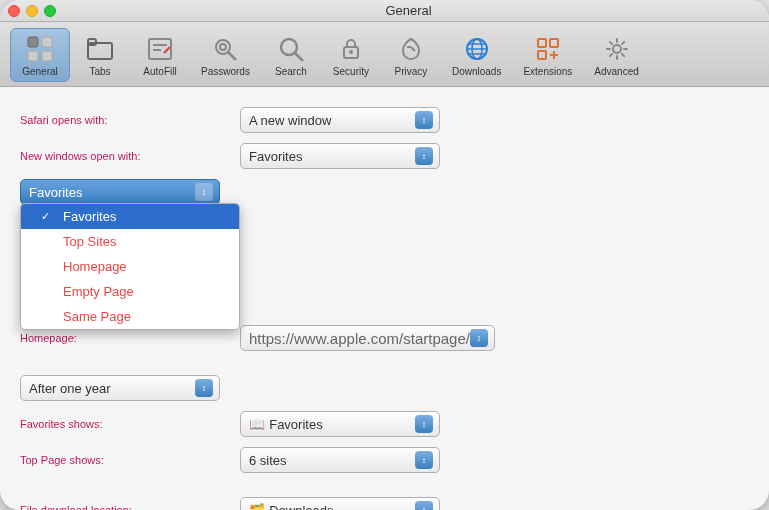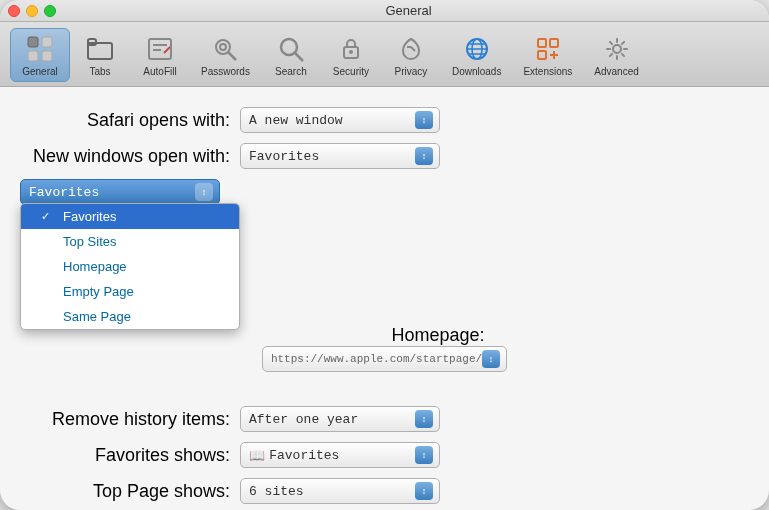--- a/index.html
+++ b/index.html
@@ -110,9 +110,9 @@
       margin-bottom: 10px;
     }
     .form-label {
-      text-align: right;
-      color: #000000;
-      font-size: 18px;
+      text-align: left;
+      color: #be185d;
+      font-size: 11px;
       width: 220px;
       padding-right: 10px;
       flex-shrink: 0;

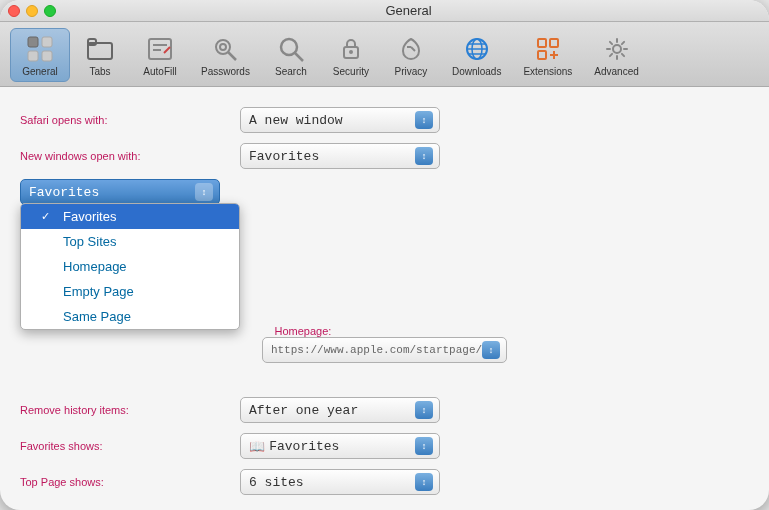--- a/index.html
+++ b/index.html
@@ -140,7 +140,6 @@
     }
     .styled-dropdown .text {
       flex: 1;
-      font-family: Liberation Mono, monospace;
     }
     .styled-dropdown .arrow-btn {
       width: 18px;

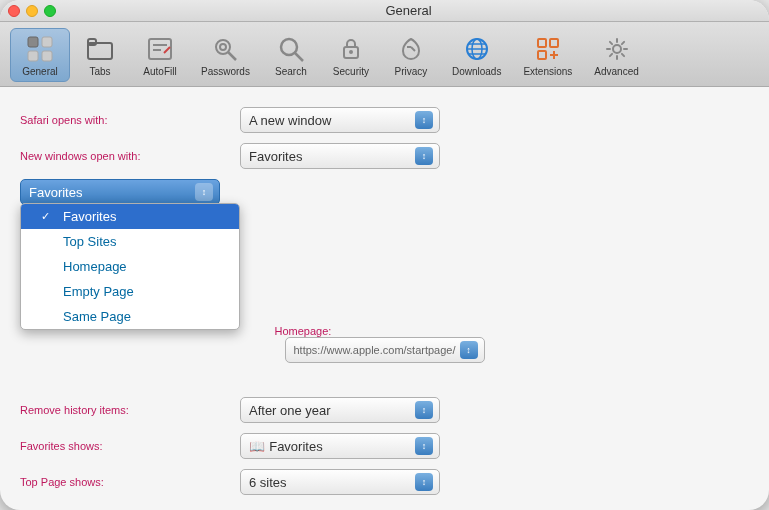--- a/index.html
+++ b/index.html
@@ -169,7 +169,7 @@
     .dropdown-popup-item {
       padding: 5px 20px;
       font-size: 13px;
-      color: #0369a1;
+      color: #ef4444;
       cursor: pointer;
       display: flex;
       align-items: center;

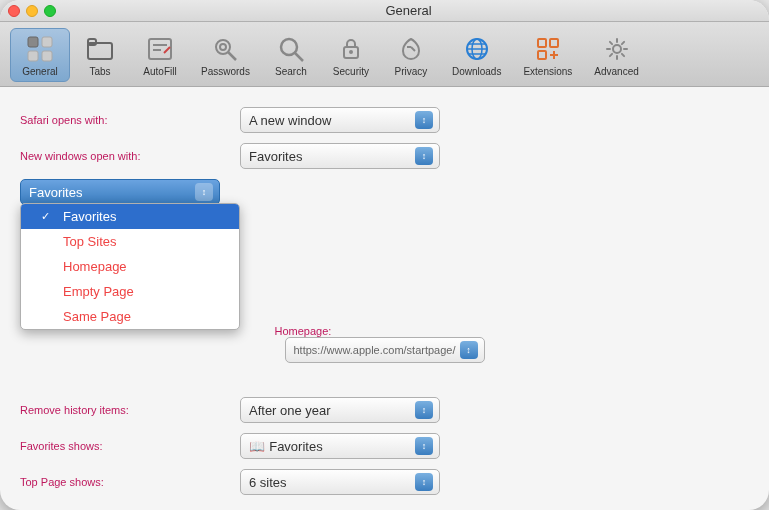--- a/index.html
+++ b/index.html
@@ -381,7 +381,7 @@
       </div>
     </div>
 
-    <div class="form-row" style="margin-top: 120px; margin-bottom:20px;flex-direction:column;">
+    <div class="form-row" style="margin-top: 120px; margin-bottom:10px;">
       <div class="form-label">Homepage:</div>
       <div class="form-control-wrap">
         <div class="styled-dropdown" style="min-width:200px;">

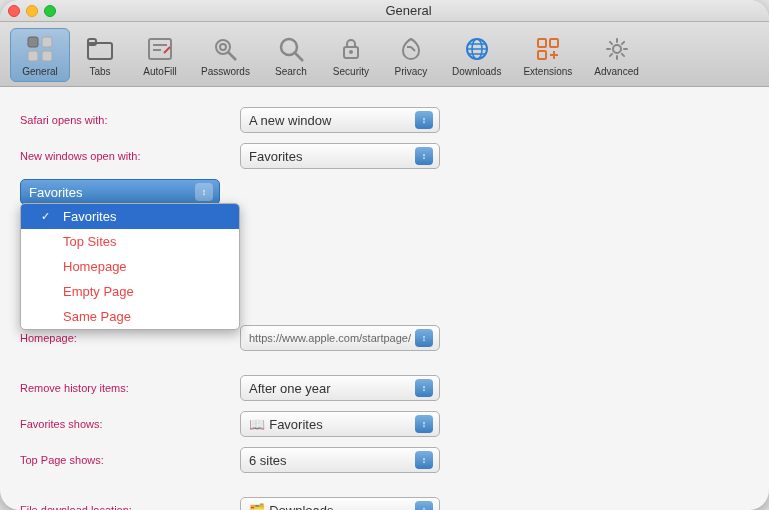--- a/index.html
+++ b/index.html
@@ -385,7 +385,7 @@
       <div class="form-label">Homepage:</div>
       <div class="form-control-wrap">
         <div class="styled-dropdown" style="min-width:200px;">
-          <span class="text" style="font-size:11px; color:#666;">https://www.apple.com/startpage/</span>
+          <span class="text" style="font-size:15px; color:#666;">https://www.apple.com/startpage/</span>
           <div class="arrow-btn">↕</div>
         </div>
       </div>

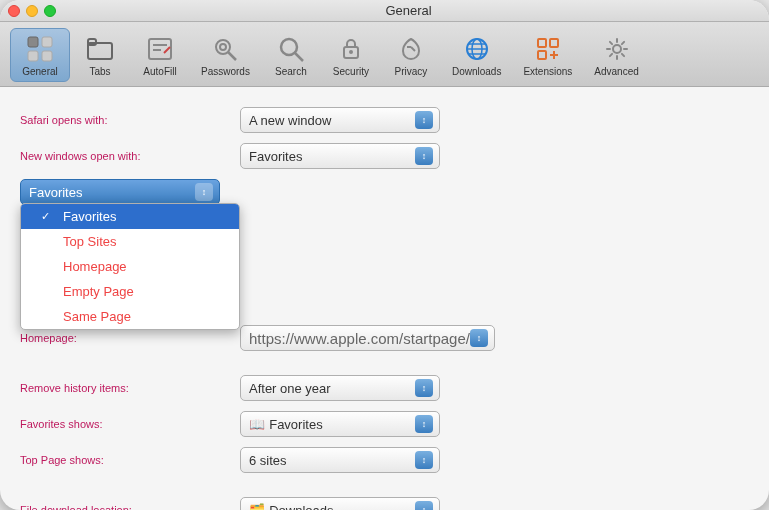--- a/index.html
+++ b/index.html
@@ -394,7 +394,6 @@
     <div class="form-spacer"></div>
 
     <div class="form-row">
-      <div class="form-label">Remove history items:</div>
       <div class="form-control-wrap">
         <div class="styled-dropdown">
           <span class="text">After one year</span>

